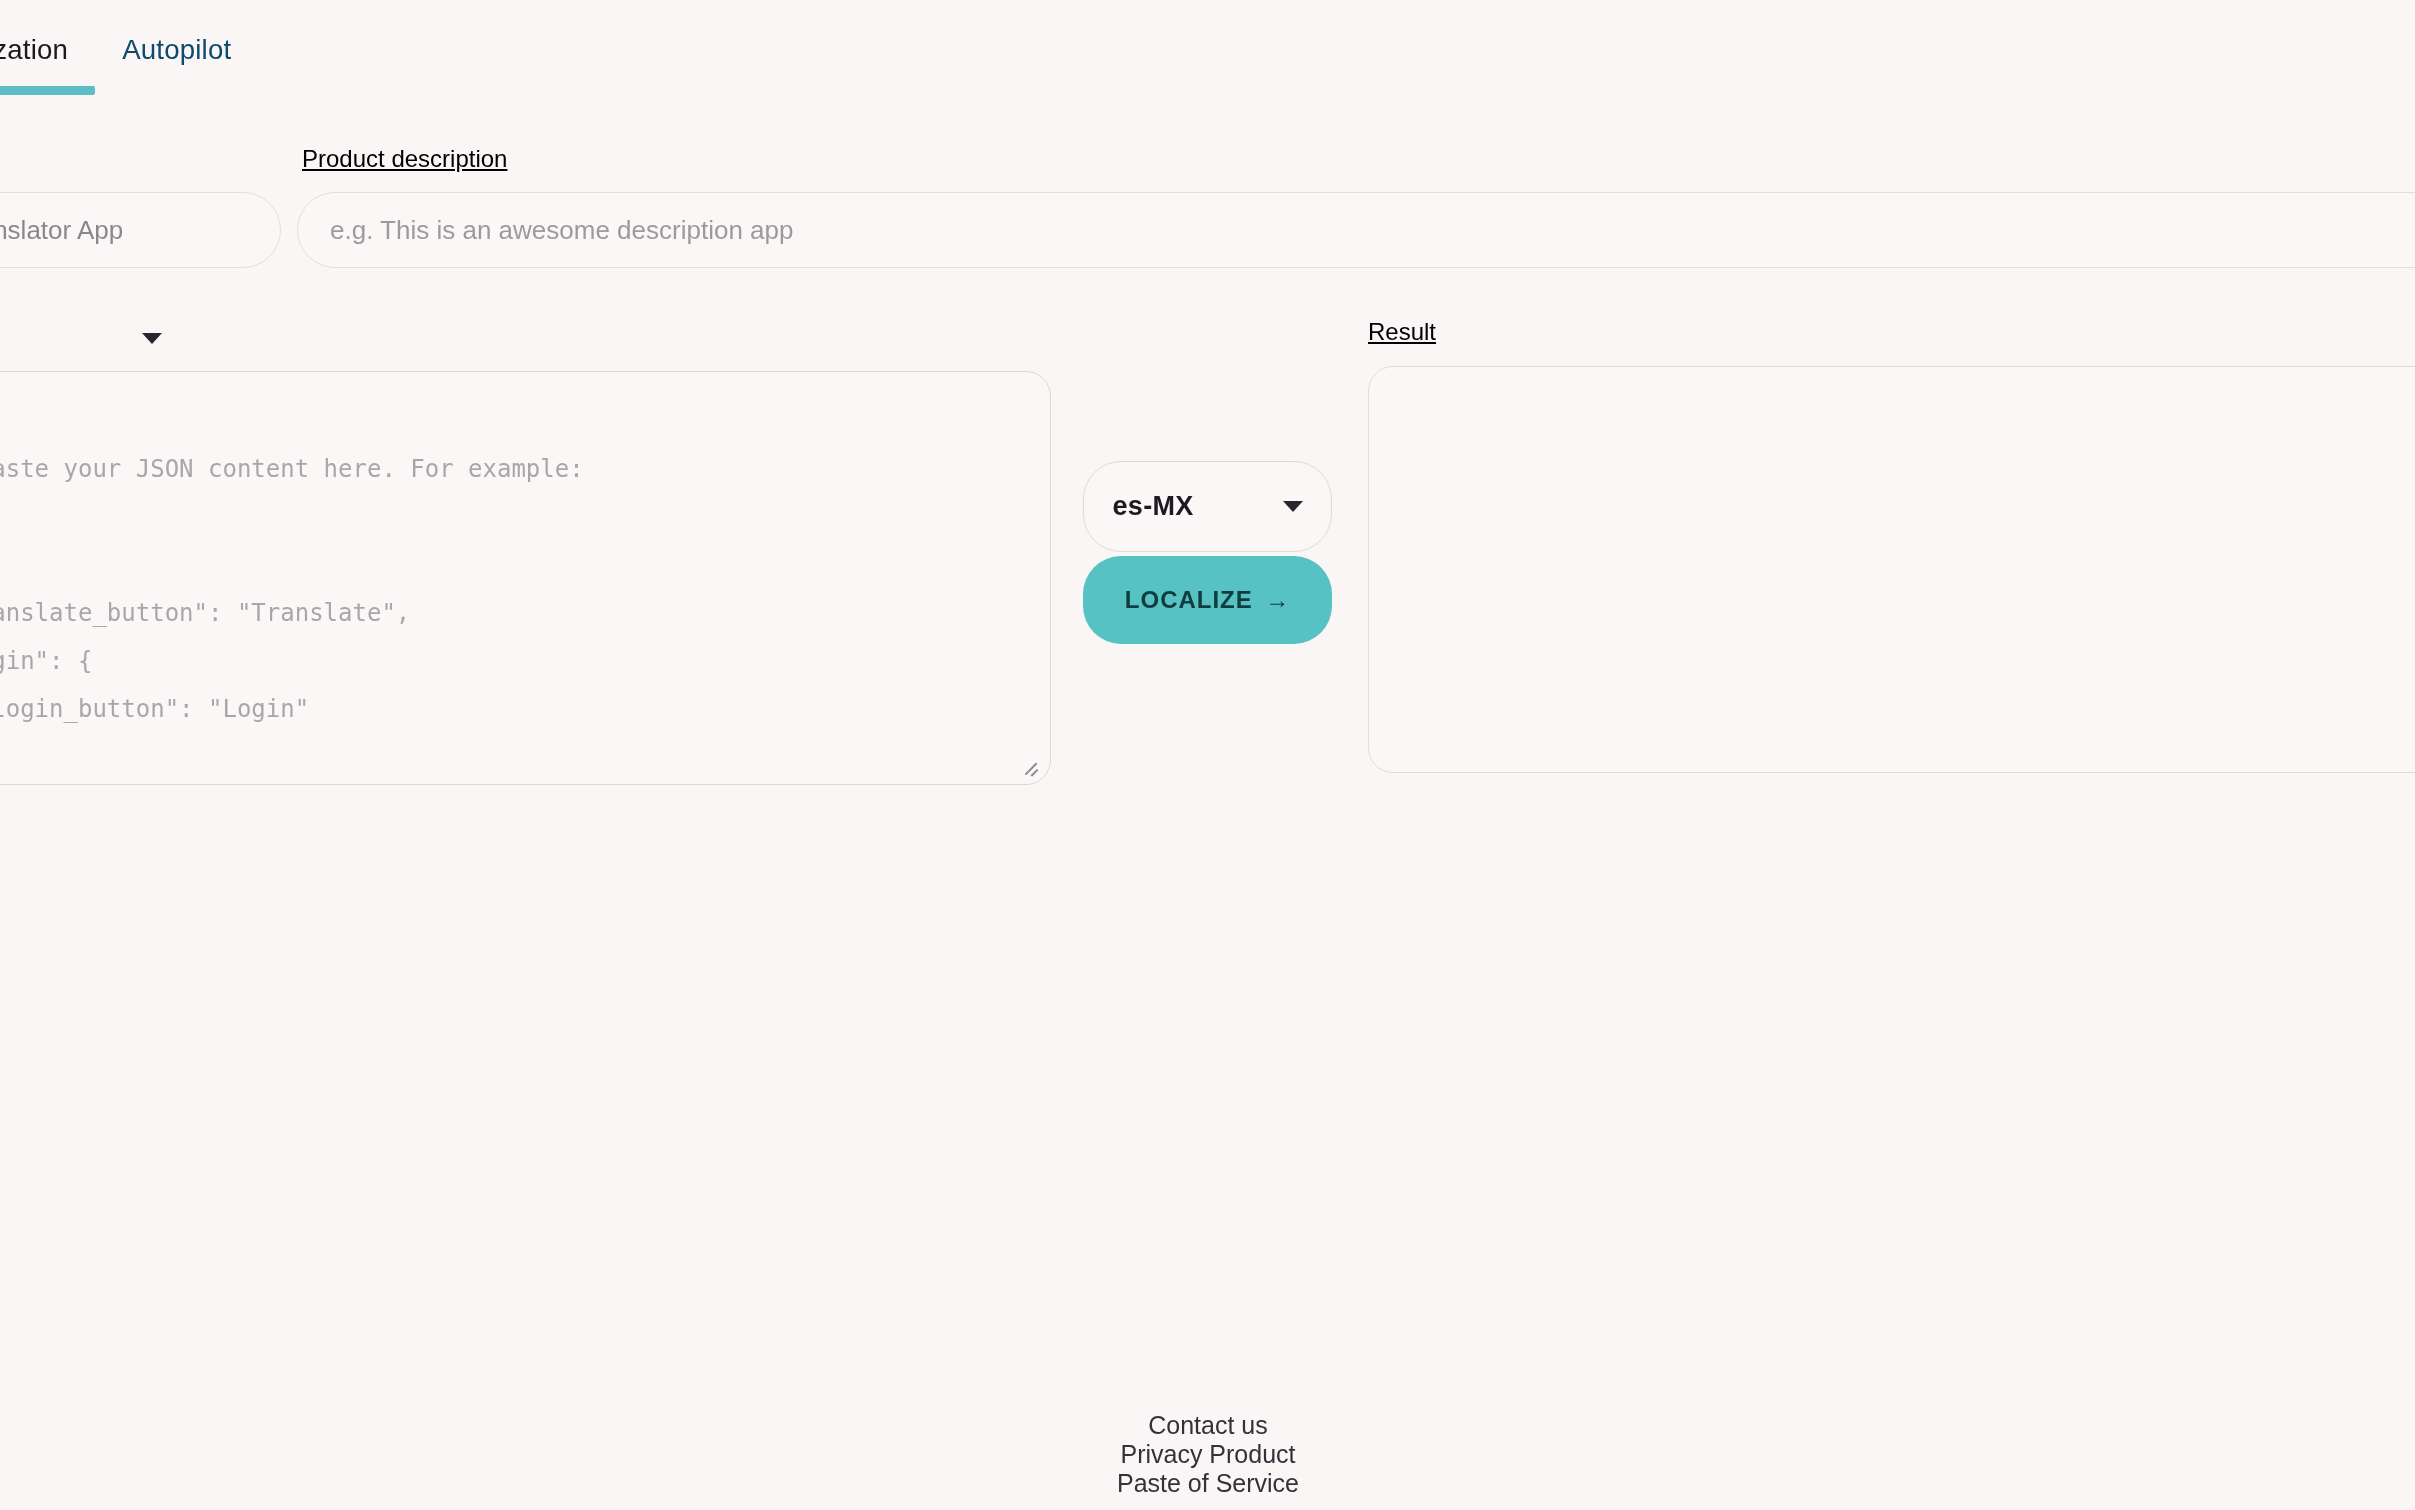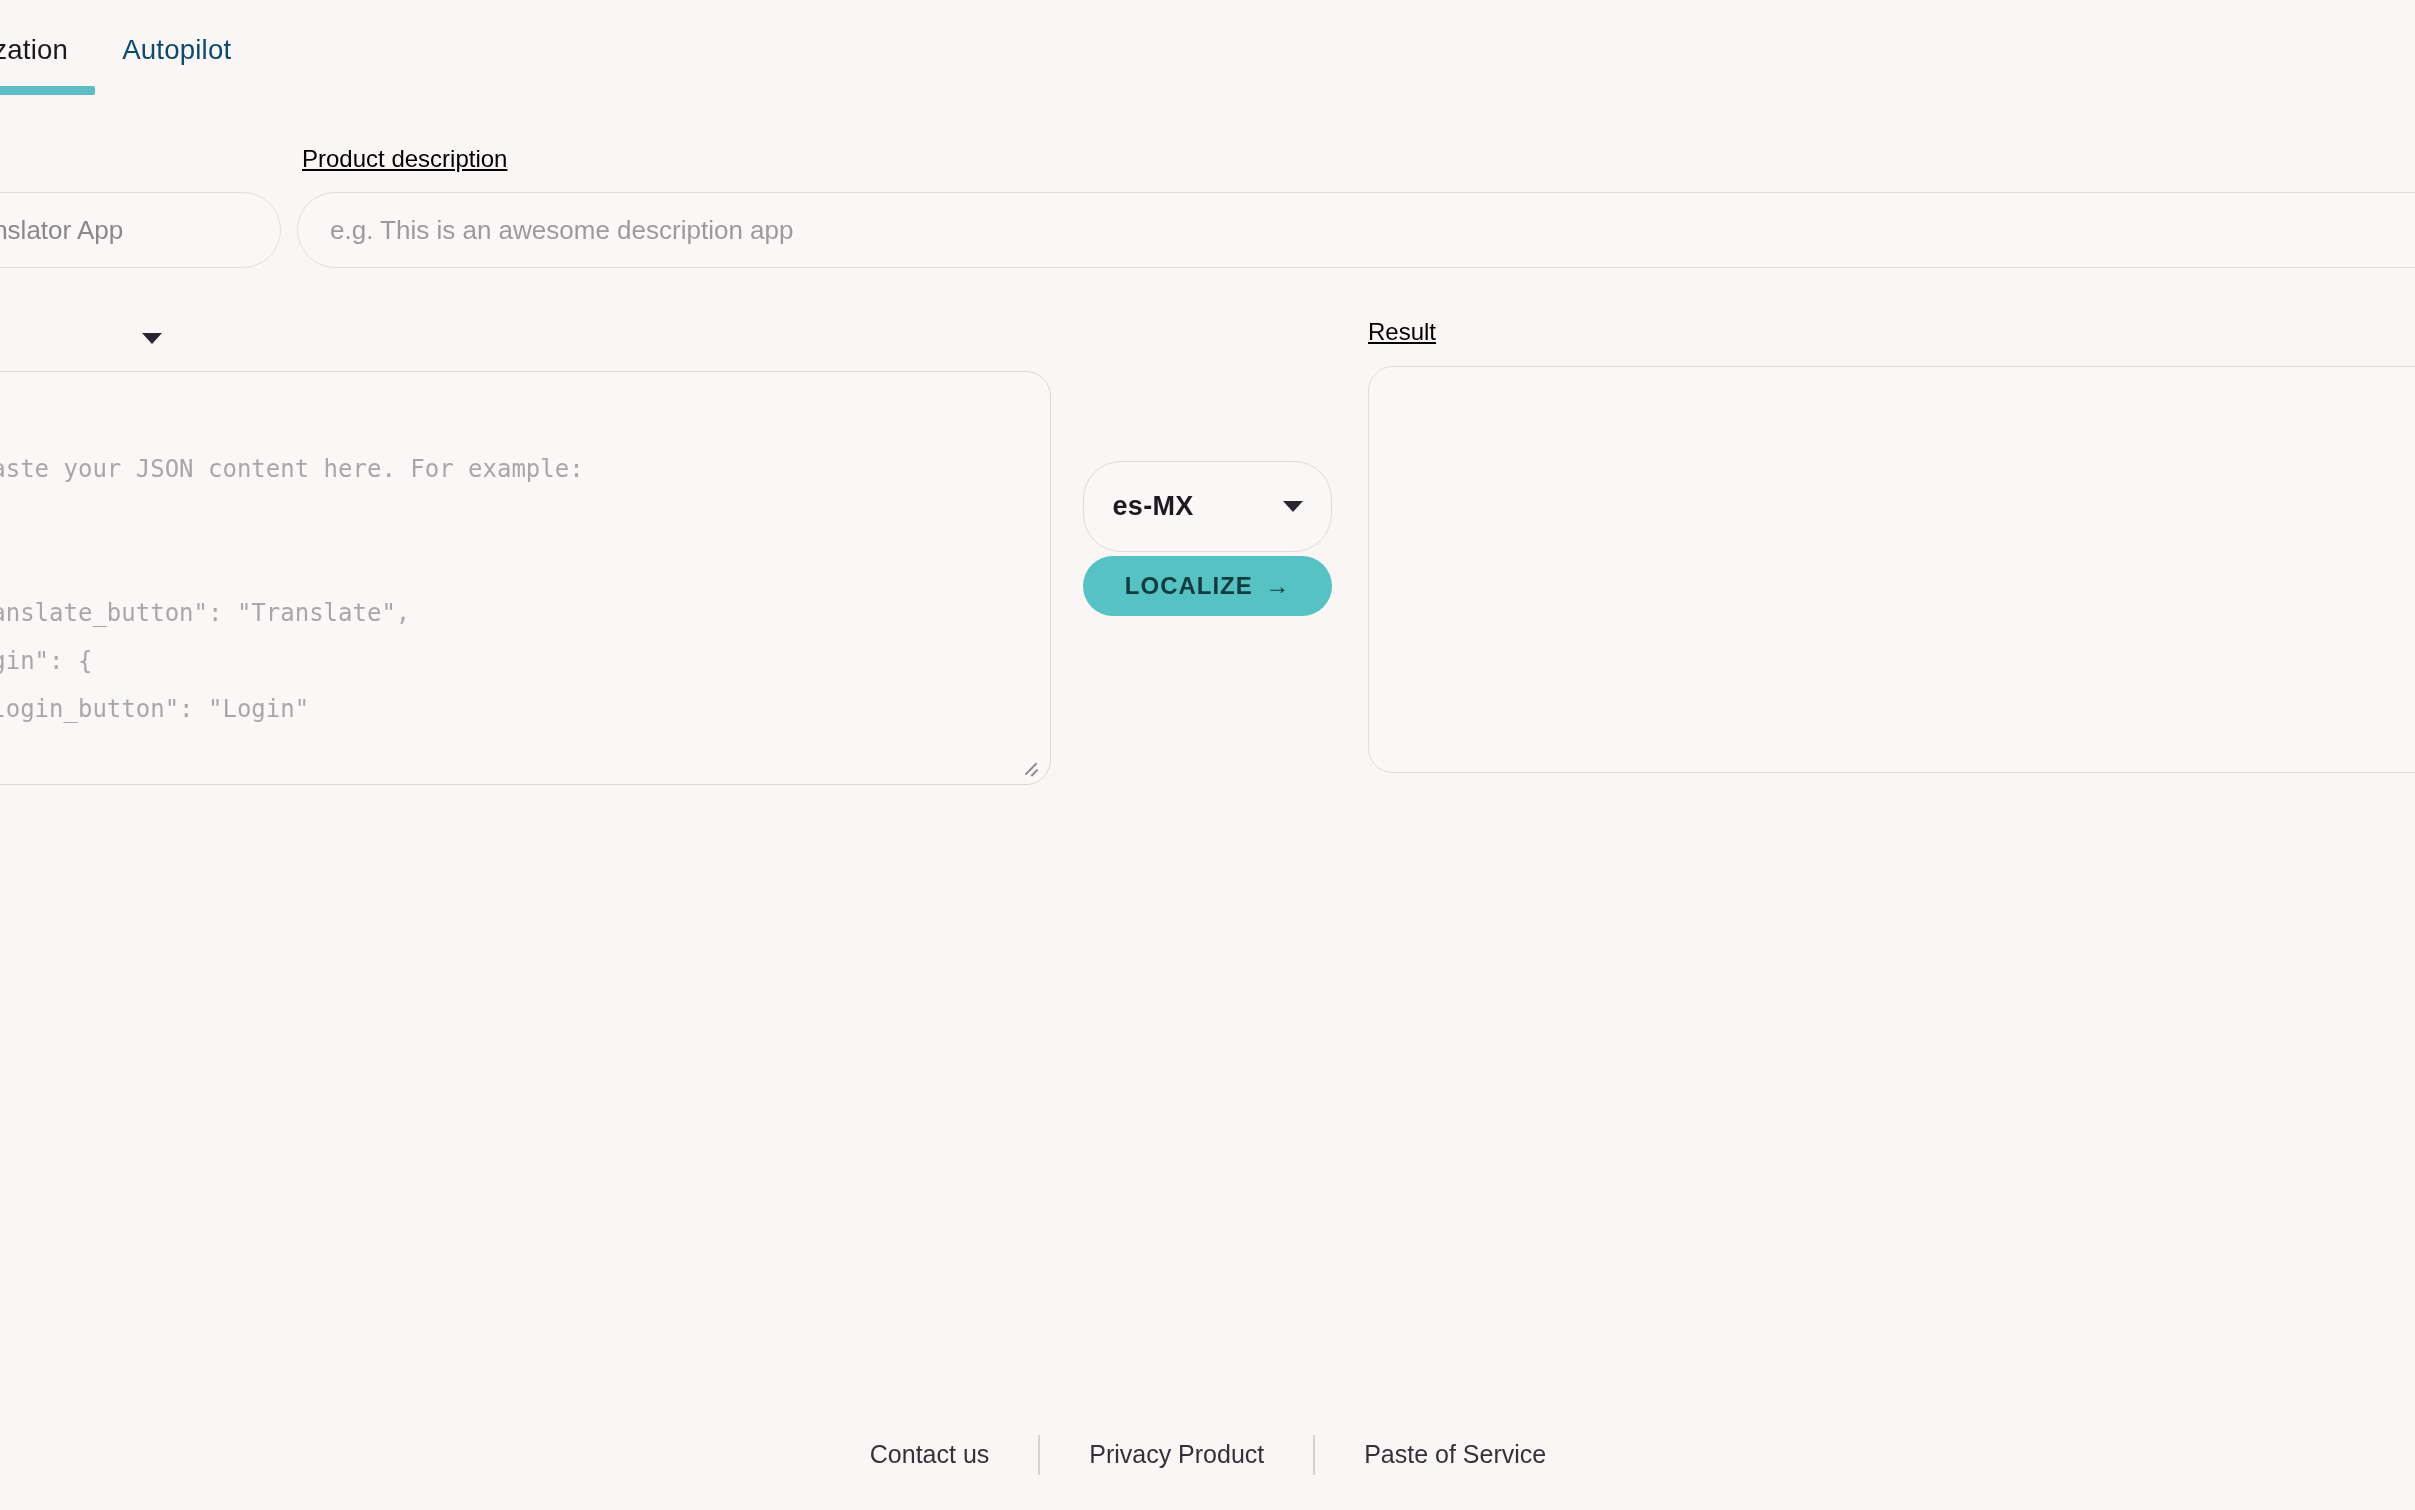--- a/index.html
+++ b/index.html
@@ -166,7 +166,7 @@
     left: 1083px;
     top: 556px;
     width: 249px;
-    height: 60px;
+    height: 88px;
     background: #56c2c4;
     border: none;
     border-radius: 38px;

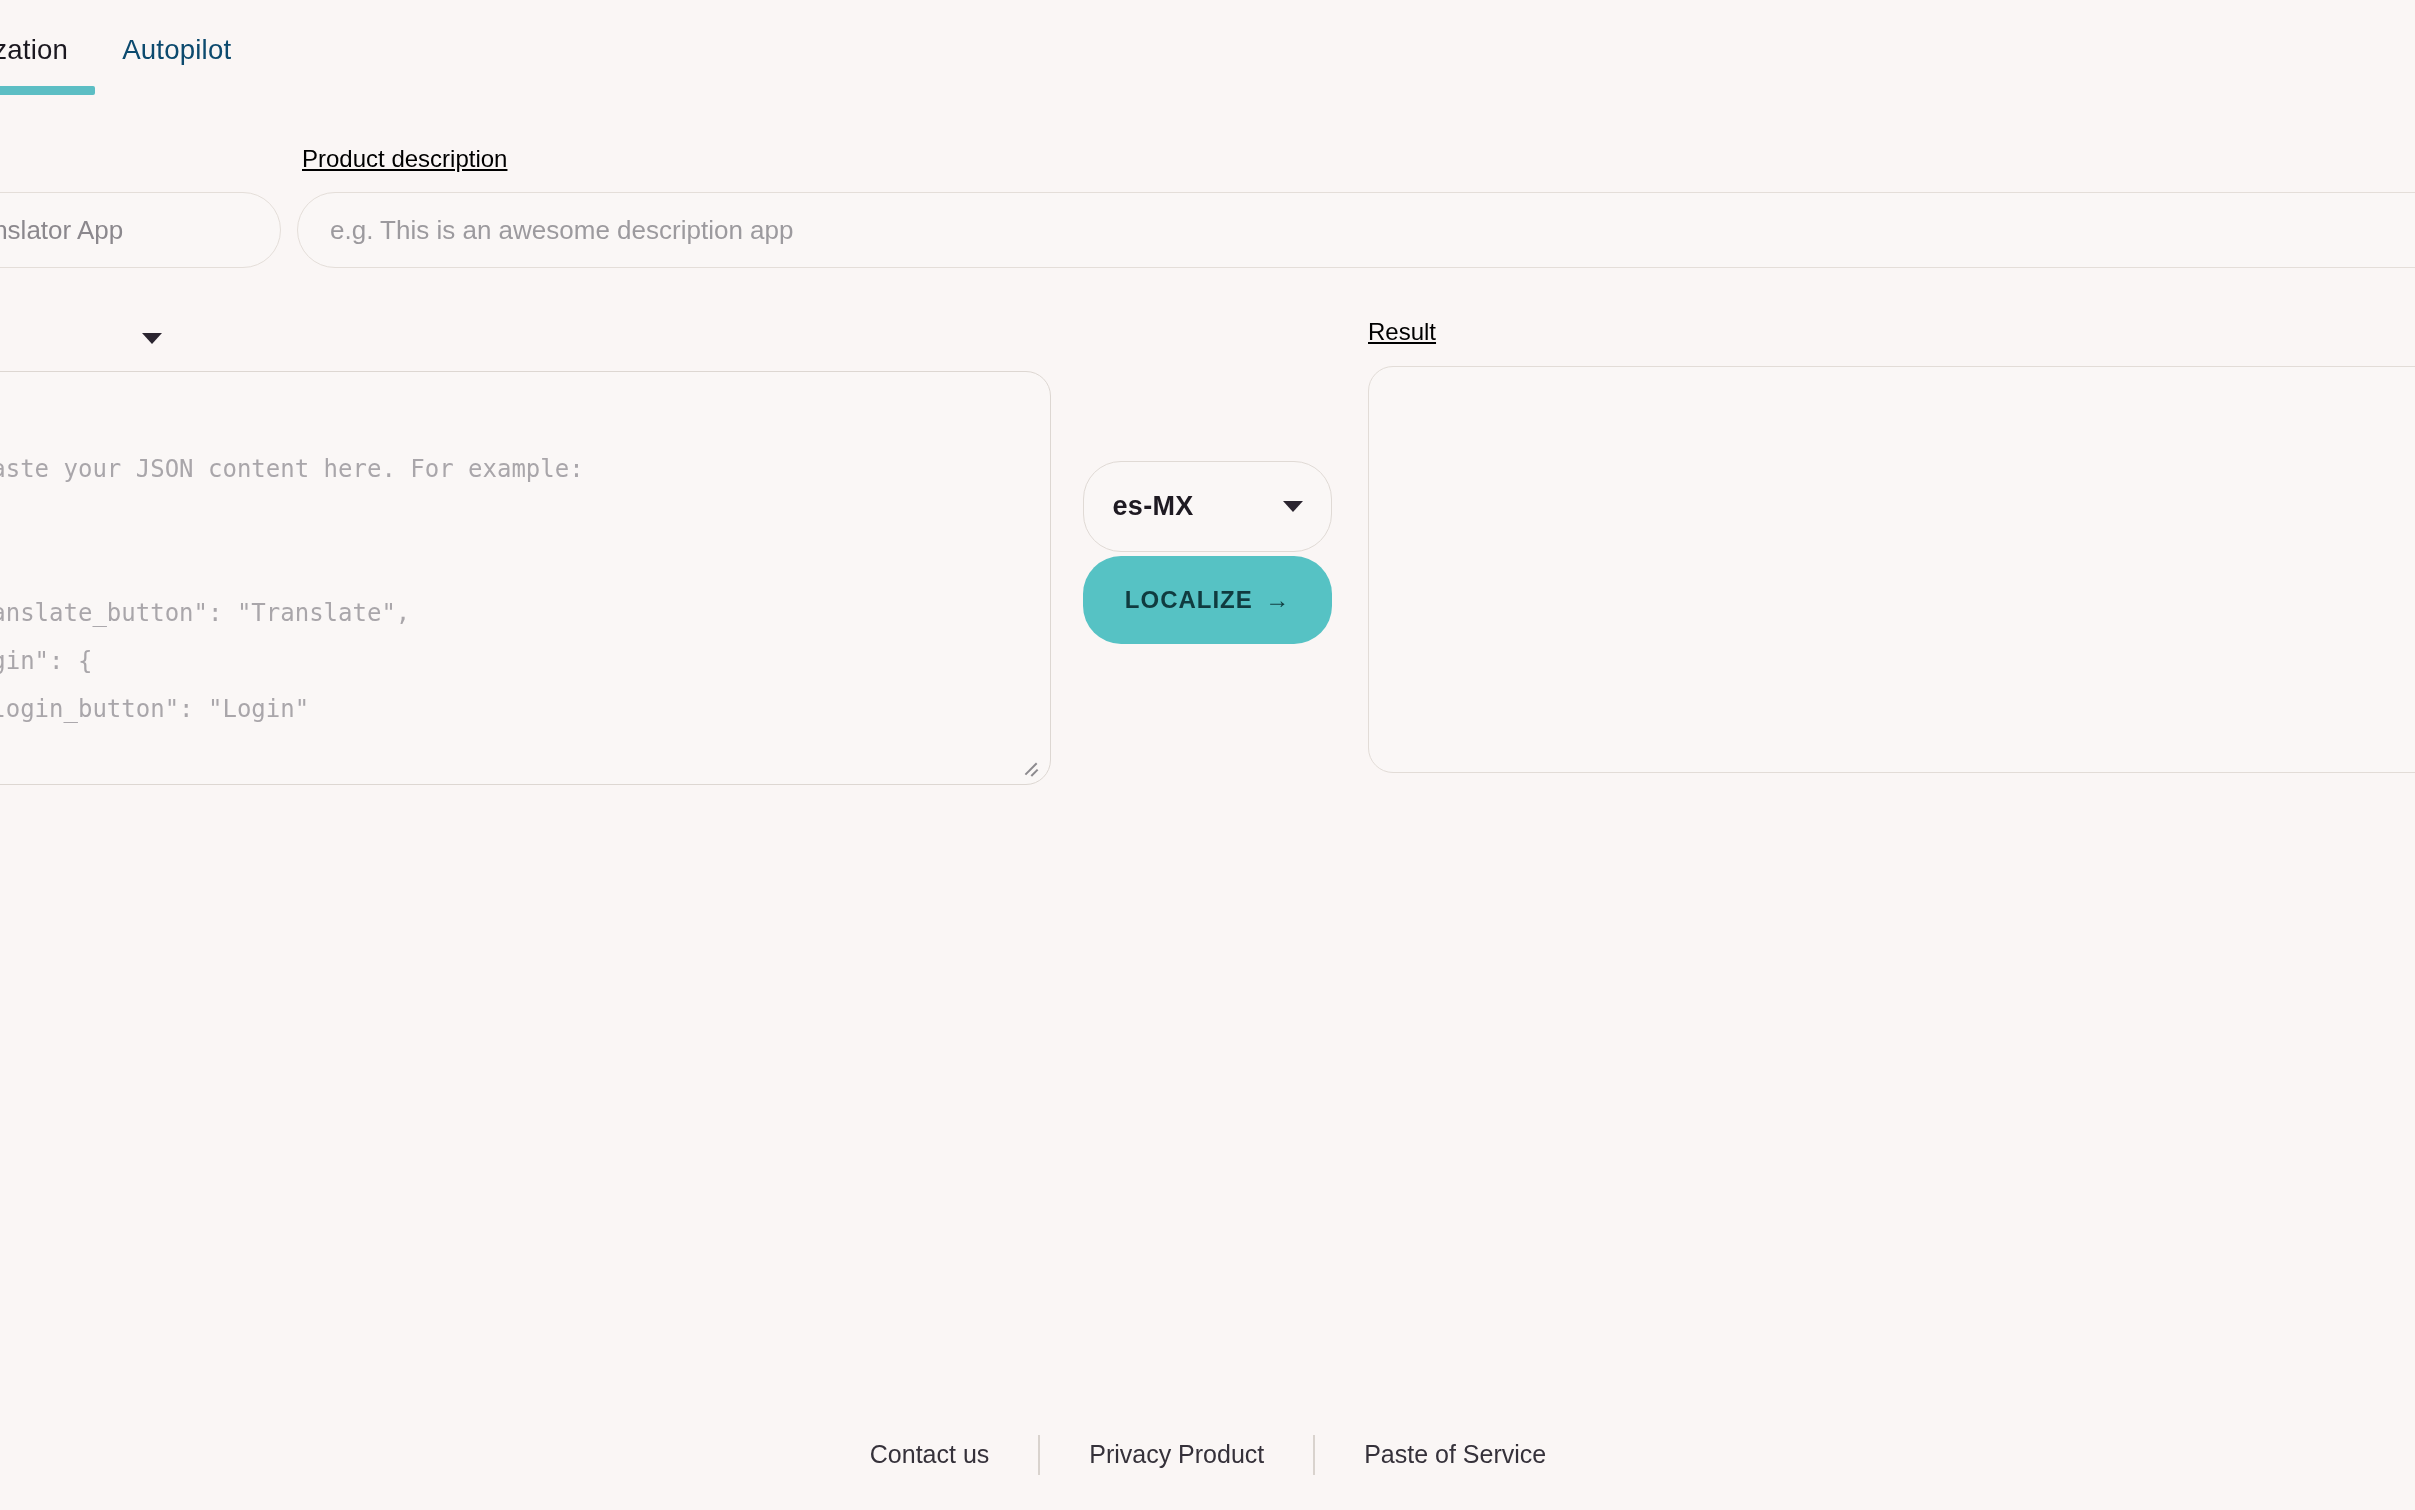--- a/index.html
+++ b/index.html
@@ -212,6 +212,7 @@
     align-items: center;
     justify-content: center;
     gap: 0;
+    flex-direction: column;
   }
   .footer a {
     font-size: 25px;

